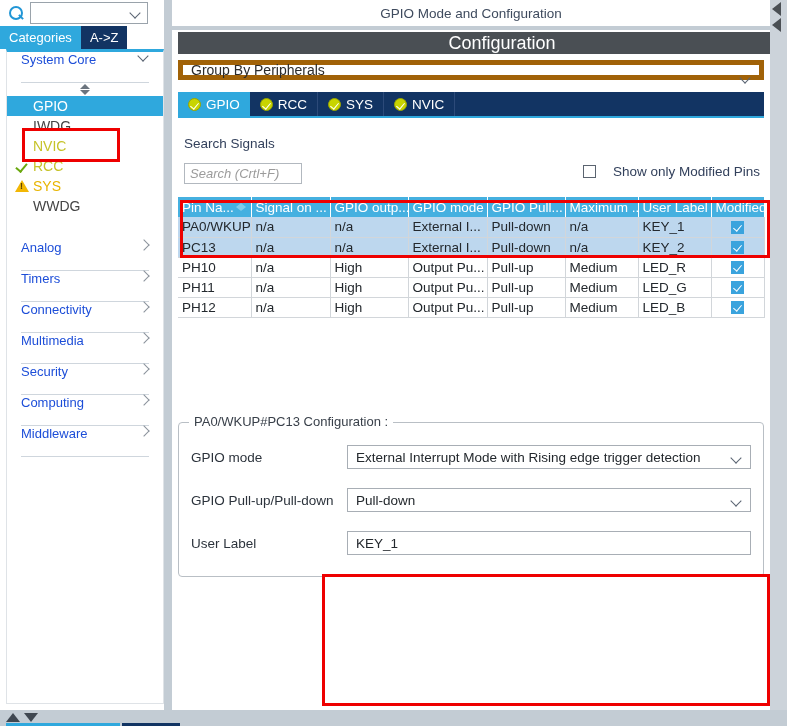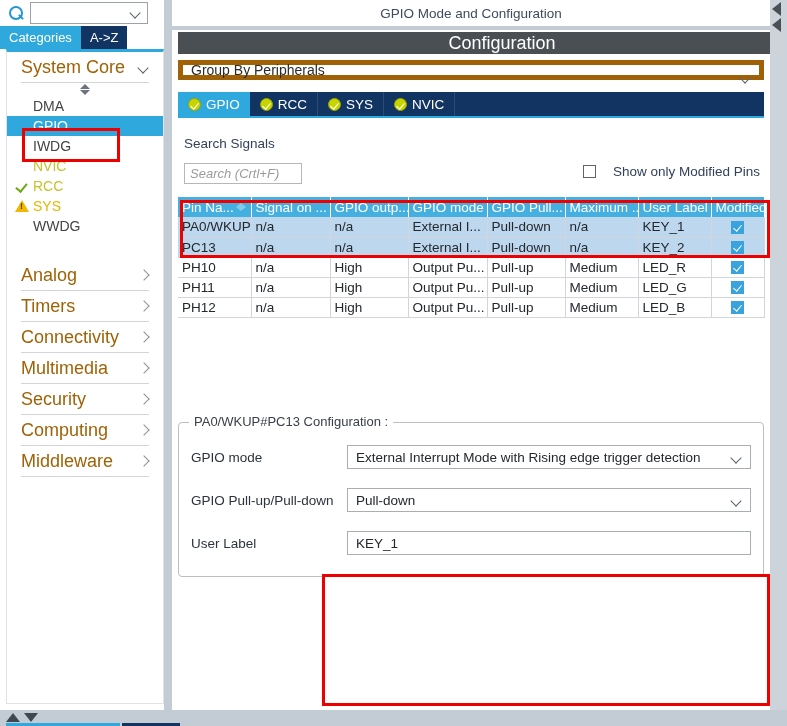--- a/index.html
+++ b/index.html
@@ -67,8 +67,8 @@
     overflow: hidden;
   }
   .grp-header {
-    height: 30px; display: flex; align-items: center; padding: 0 14px;
-    color: #a16207; font-size: 18px; cursor: pointer; position: relative;
+    height: 30px; display: flex; align-items: flex-start; padding: 0 14px;
+    color: #1d4ed8; font-size: 13px; cursor: pointer; position: relative;
   }
   .grp-header .lbl { flex: 1 1 auto; }
   .grp-sep { height: 1px; background: #cfd6dd; margin: 0 14px; }

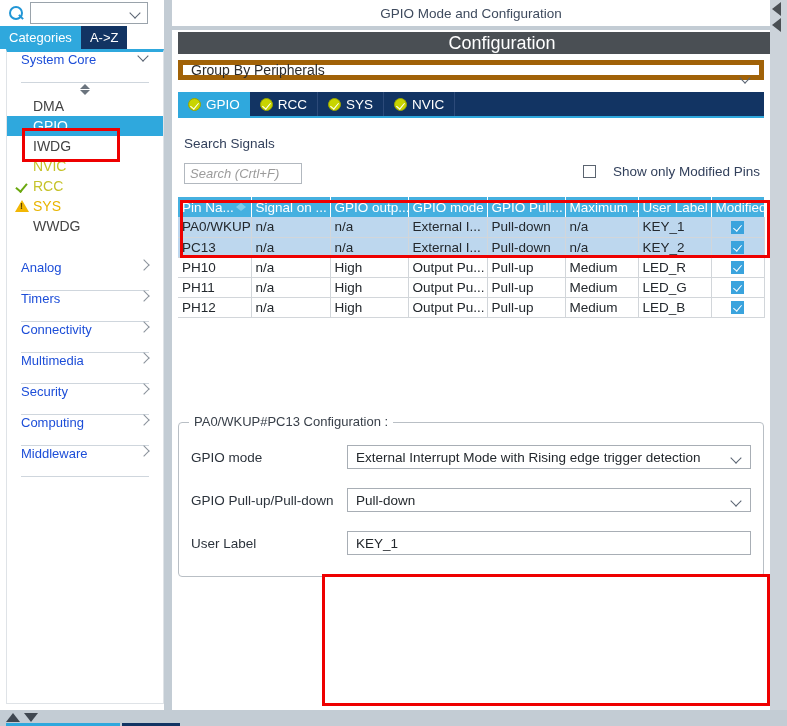--- a/index.html
+++ b/index.html
@@ -317,10 +317,6 @@
         </span>
       </div>
 
-      <div class="tree-item">
-        <span class="ic"></span>
-        <span>DMA</span>
-      </div>
 
       <div class="tree-item selected">
         <span class="ic"></span>

